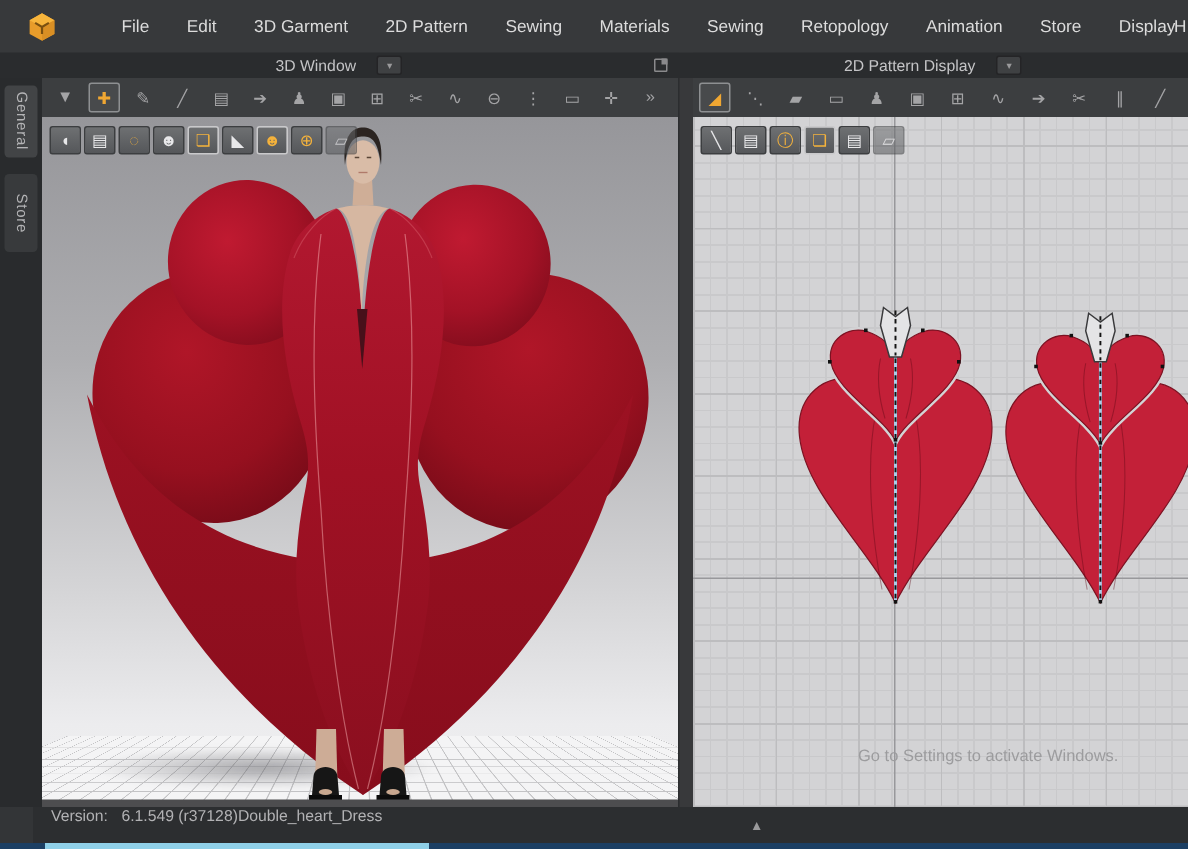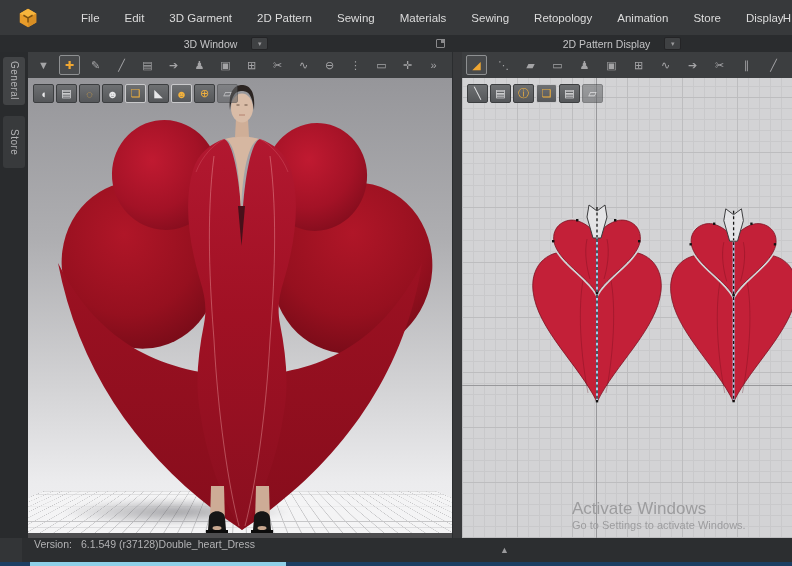--- a/index.html
+++ b/index.html
@@ -440,7 +440,6 @@
     </div>
 
   <div class="watermark">
-    <div class="wm1">Activate Windows</div>
     <div class="wm2">Go to Settings to activate Windows.</div>
   </div>
 </div>

